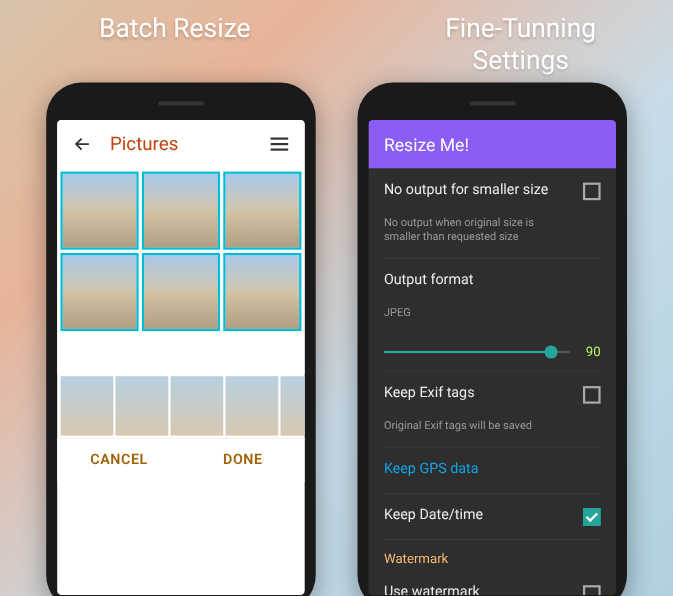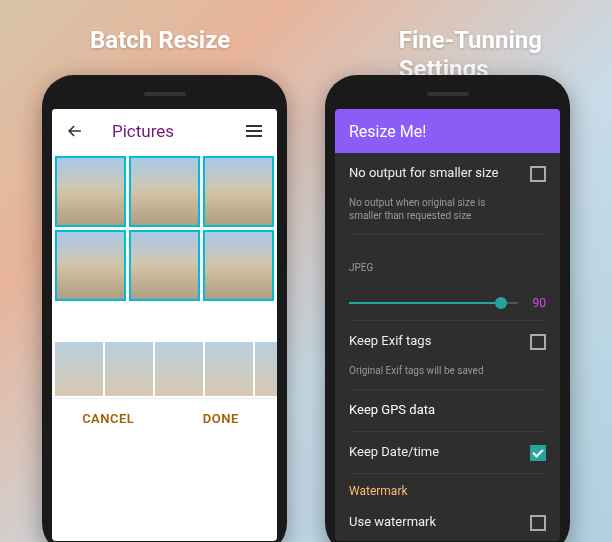--- a/index.html
+++ b/index.html
@@ -4,7 +4,7 @@
 <style>
 *{margin:0;padding:0;box-sizing:border-box;font-family:-apple-system,BlinkMacSystemFont,'Segoe UI',Roboto,sans-serif}
 body{width:612px;height:542px;background:linear-gradient(135deg,#d8c4a8 0%,#e8b49a 25%,#c8dce8 60%,#b0d0e0 100%);overflow:hidden;position:relative}
-.titles{position:absolute;top:26px;left:0;right:0;display:flex;justify-content:space-between;padding:0 70px 0 90px;color:#fff;font-family:'Courier New',monospace;font-size:24px;text-shadow:0 1px 3px rgba(0,0,0,0.2);font-weight:700}
+.titles{position:absolute;top:12px;left:0;right:0;display:flex;justify-content:space-between;padding:0 70px 0 90px;color:#fff;font-family:'Courier New',monospace;font-size:24px;text-shadow:0 1px 3px rgba(0,0,0,0.2);font-weight:400}
 .title-right{text-align:left;line-height:1.2}
 .phones{position:absolute;top:75px;left:0;right:0;display:flex;justify-content:space-between;padding:0 42px}
 .phone{width:245px;height:480px;background:#1a1a1a;border-radius:32px;padding:14px 10px 10px;box-shadow:0 6px 24px rgba(0,0,0,0.35)}

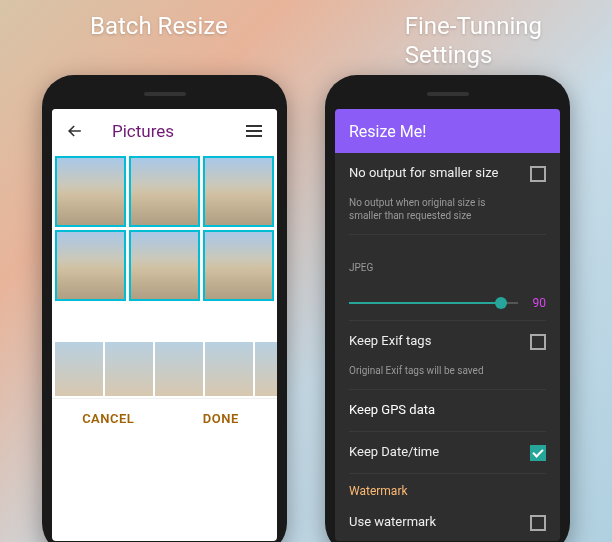--- a/index.html
+++ b/index.html
@@ -5,7 +5,7 @@
 *{margin:0;padding:0;box-sizing:border-box;font-family:-apple-system,BlinkMacSystemFont,'Segoe UI',Roboto,sans-serif}
 body{width:612px;height:542px;background:linear-gradient(135deg,#d8c4a8 0%,#e8b49a 25%,#c8dce8 60%,#b0d0e0 100%);overflow:hidden;position:relative}
 .titles{position:absolute;top:12px;left:0;right:0;display:flex;justify-content:space-between;padding:0 70px 0 90px;color:#fff;font-family:'Courier New',monospace;font-size:24px;text-shadow:0 1px 3px rgba(0,0,0,0.2);font-weight:400}
-.title-right{text-align:left;line-height:1.2}
+.title-right{text-align:center;line-height:1.2}
 .phones{position:absolute;top:75px;left:0;right:0;display:flex;justify-content:space-between;padding:0 42px}
 .phone{width:245px;height:480px;background:#1a1a1a;border-radius:32px;padding:14px 10px 10px;box-shadow:0 6px 24px rgba(0,0,0,0.35)}
 .phone-top{height:10px;display:flex;align-items:center;justify-content:center;margin-bottom:10px}

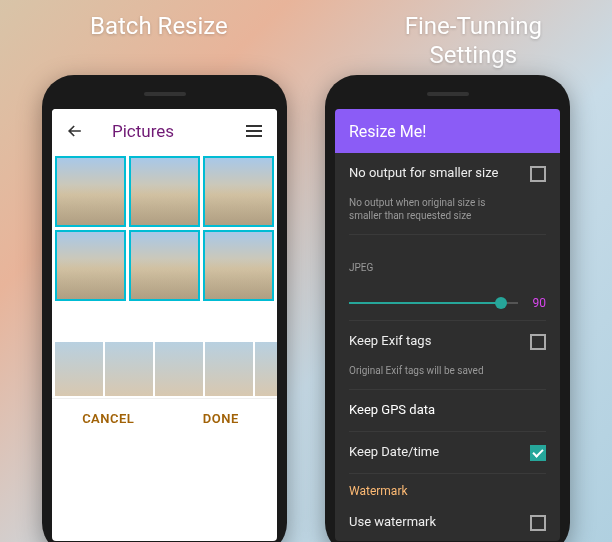--- a/index.html
+++ b/index.html
@@ -14,7 +14,7 @@
 .screen.dark{background:#2e2e2e;color:#eee}
 .toolbar{height:44px;display:flex;align-items:center;padding:0 12px;background:#fff}
 .toolbar .back{width:22px;height:22px;display:flex;align-items:center;justify-content:center;color:#333}
-.toolbar .title{margin-left:26px;font-size:17px;color:#701a75;flex:1}
+.toolbar .title{margin-left:14px;font-size:17px;color:#c2410c;flex:1}
 .toolbar .menu{width:22px;height:22px;display:flex;flex-direction:column;justify-content:center;gap:3px;align-items:center}
 .toolbar .menu span{width:16px;height:2px;background:#333}
 .grid{display:grid;grid-template-columns:repeat(3,1fr);gap:3px;padding:3px;background:#fff}

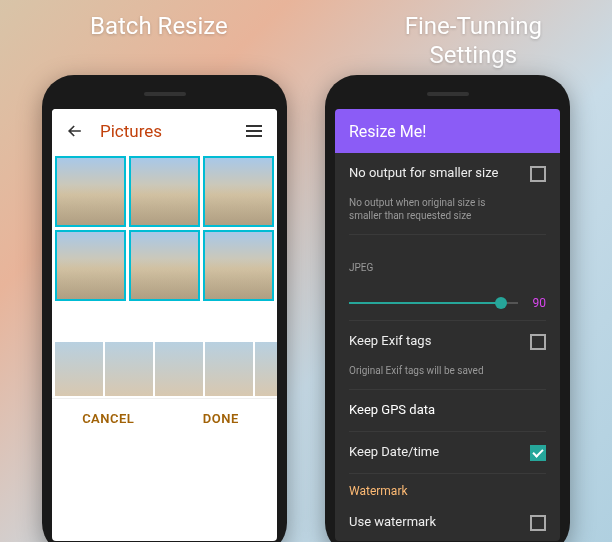--- a/index.html
+++ b/index.html
@@ -115,6 +115,7 @@
         </div>
         <div class="row nb">
           <div class="txt">
+            <div class="lbl">Output format</div>
             <div class="sub">JPEG</div>
           </div>
         </div>

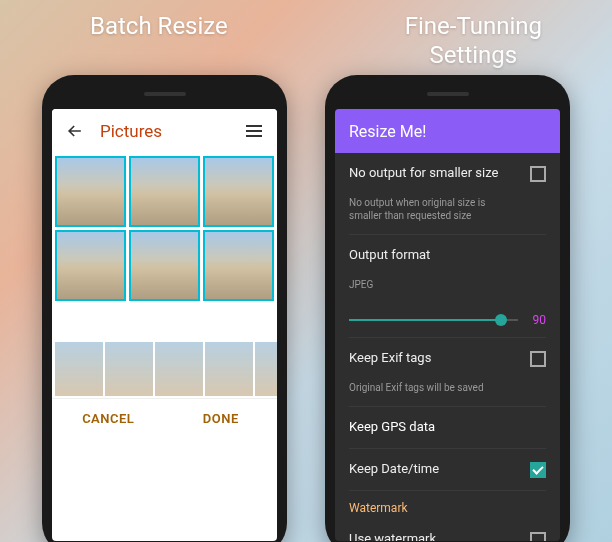--- a/index.html
+++ b/index.html
@@ -42,7 +42,7 @@
 .track{flex:1;height:2px;background:#555;position:relative}
 .fill{position:absolute;left:0;top:0;height:100%;width:90%;background:#26a69a}
 .knob{position:absolute;left:90%;top:50%;width:12px;height:12px;background:#26a69a;border-radius:50%;transform:translate(-50%,-50%)}
-.sval{font-size:12px;color:#d946ef;min-width:20px;text-align:right}
+.sval{font-size:12px;color:#bef264;min-width:20px;text-align:right}
 .section{font-size:12px;color:#fdba74;padding:10px 0 4px}
 </style>
 </head>

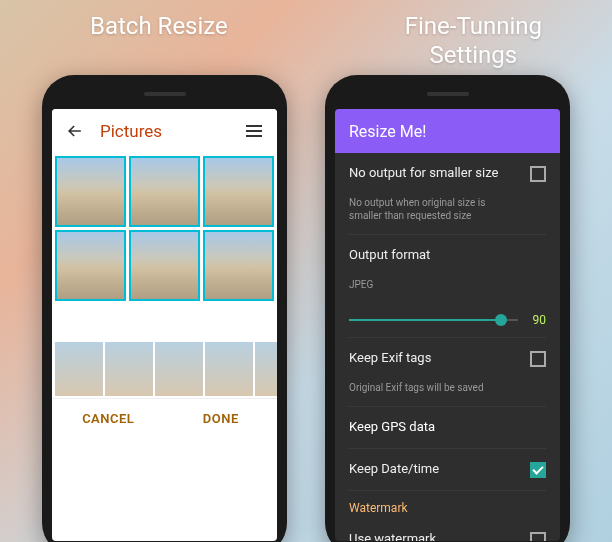--- a/index.html
+++ b/index.html
@@ -32,7 +32,7 @@
 .row .txt{flex:1}
 .row .lbl{font-size:13px;color:#eee;line-height:1.3}
 .row .sub{font-size:10px;color:#999;margin-top:14px;line-height:1.3}
-.row.dis .lbl{color:#ffffff}
+.row.dis .lbl{color:#0ea5e9}
 .chk{width:16px;height:16px;border:2px solid #aaa;flex-shrink:0;margin-top:1px;position:relative}
 .chk.on{background:#26a69a;border-color:#26a69a}
 .chk.on::after{content:'';position:absolute;left:3px;top:0px;width:4px;height:8px;border:solid #fff;border-width:0 2px 2px 0;transform:rotate(45deg)}

